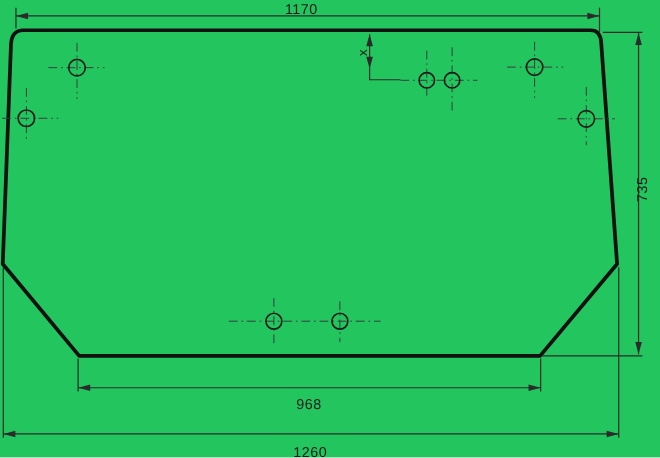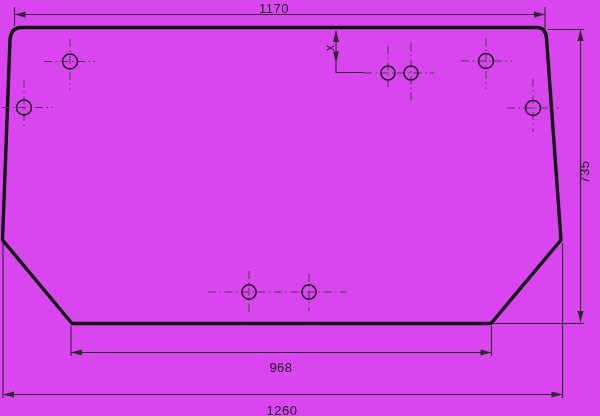--- a/index.html
+++ b/index.html
@@ -15,7 +15,7 @@
     position: relative;
     width: 600px;
     height: 416px;
-    background: #d946ef;
+    background: #22c55e;
     text-decoration: underline;
   }
   svg { display: block; }

